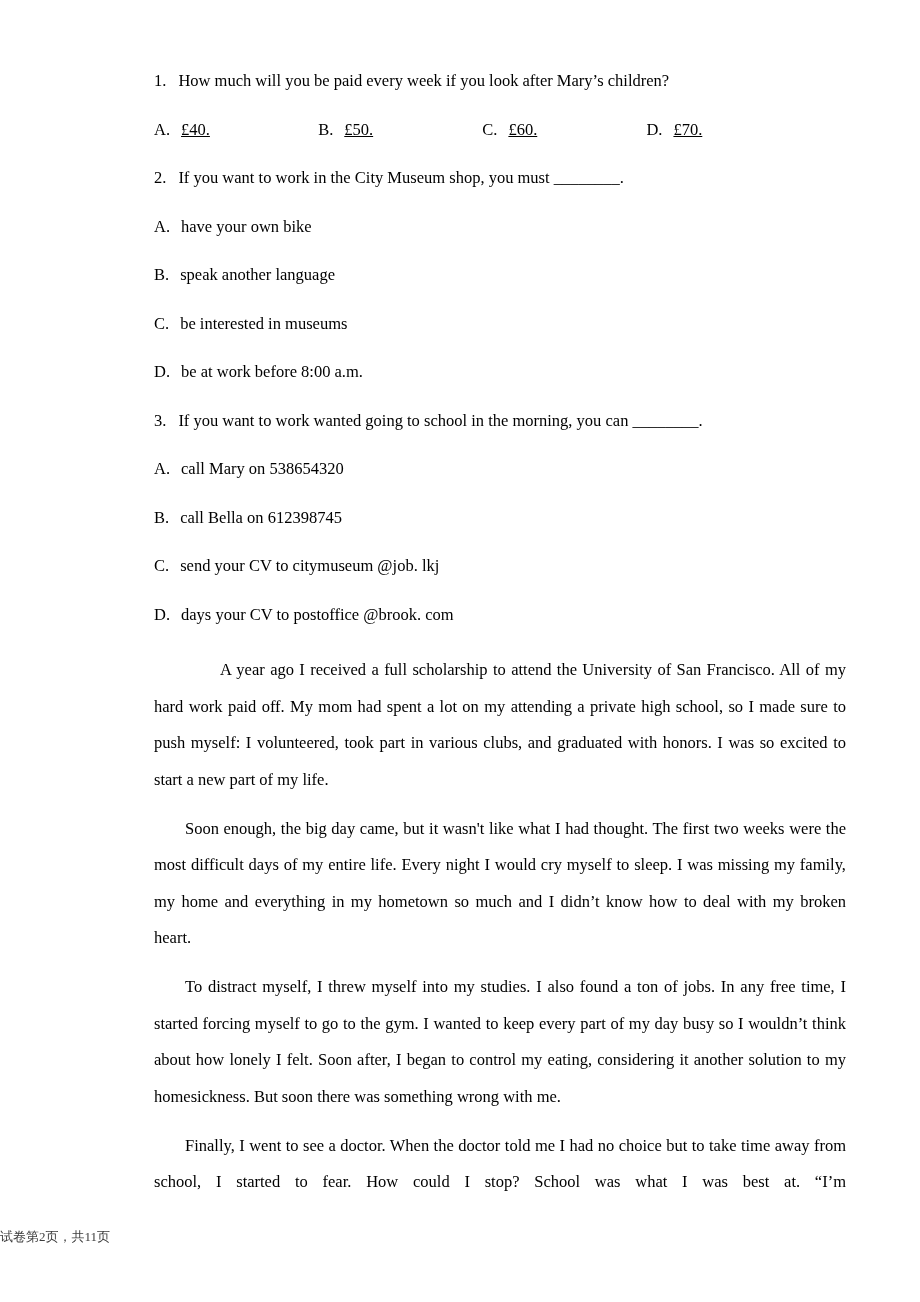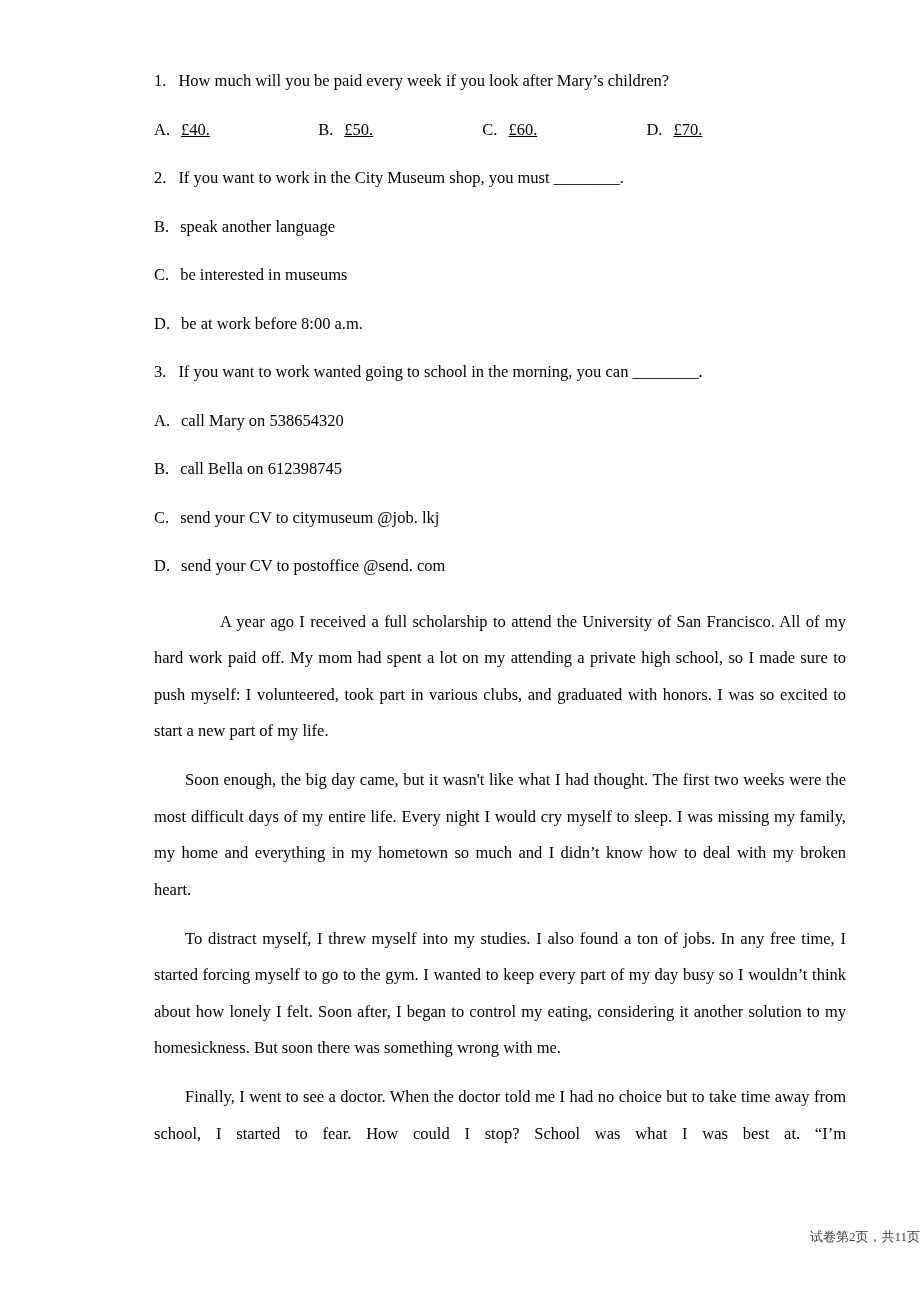--- a/index.html
+++ b/index.html
@@ -74,6 +74,9 @@
       <span class="q-num">2.</span><span>If you want to work in the City Museum shop, you must ________.</span>
     </p>
     <p class="q-line">
+      <span class="opt-label">A.</span><span>have your own bike</span>
+    </p>
+    <p class="q-line">
       <span class="opt-label">B.</span><span>speak another language</span>
     </p>
     <p class="q-line">

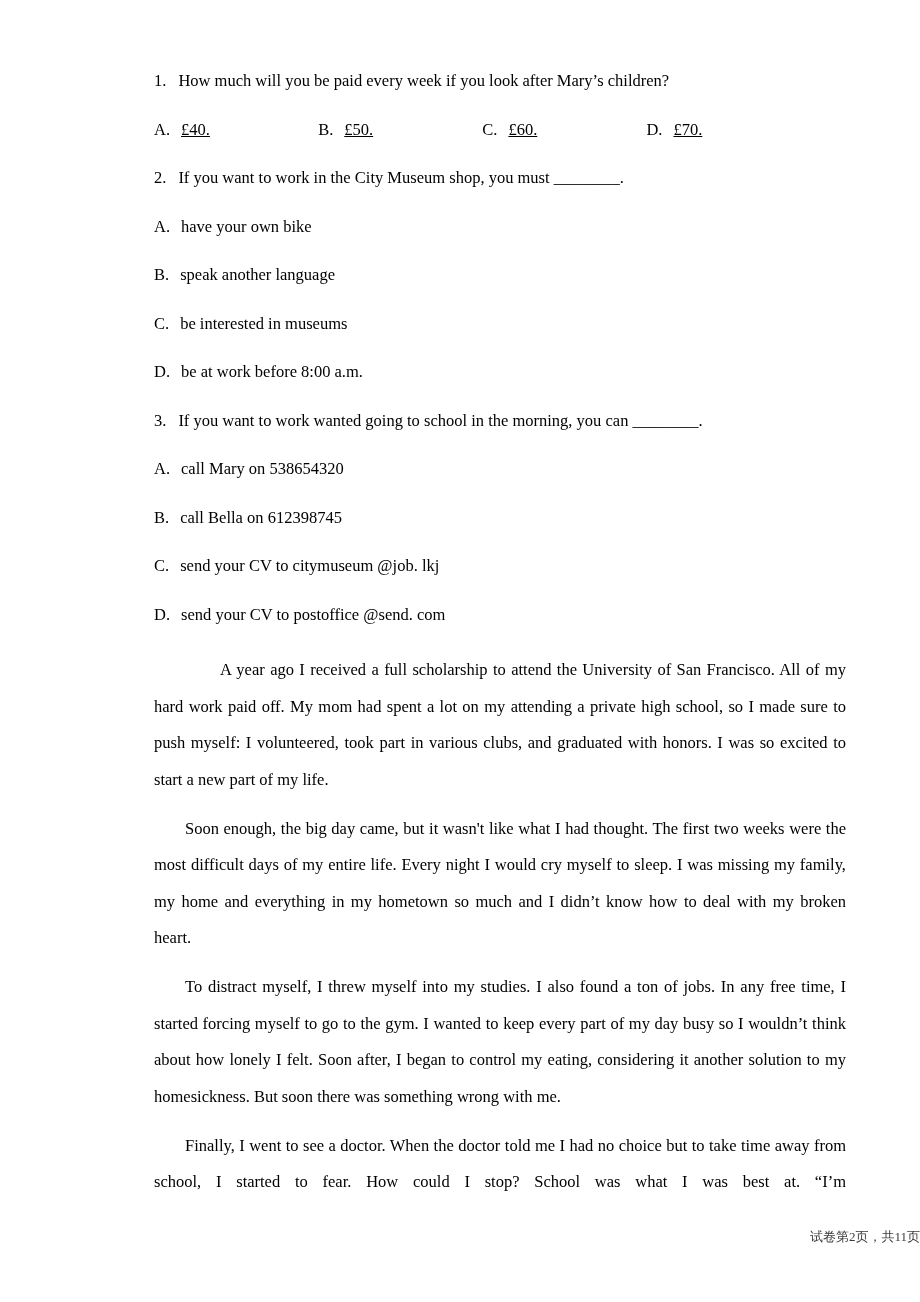--- a/index.html
+++ b/index.html
@@ -99,7 +99,7 @@
       <span class="opt-label">C.</span><span>send your CV to citymuseum @job. lkj</span>
     </p>
     <p class="q-line">
-      <span class="opt-label">D.</span><span>send your CV to postoffice @send. com</span>
+      <span class="opt-label">D.</span><span>days your CV to postoffice @brook. com</span>
     </p>
 
   </section>

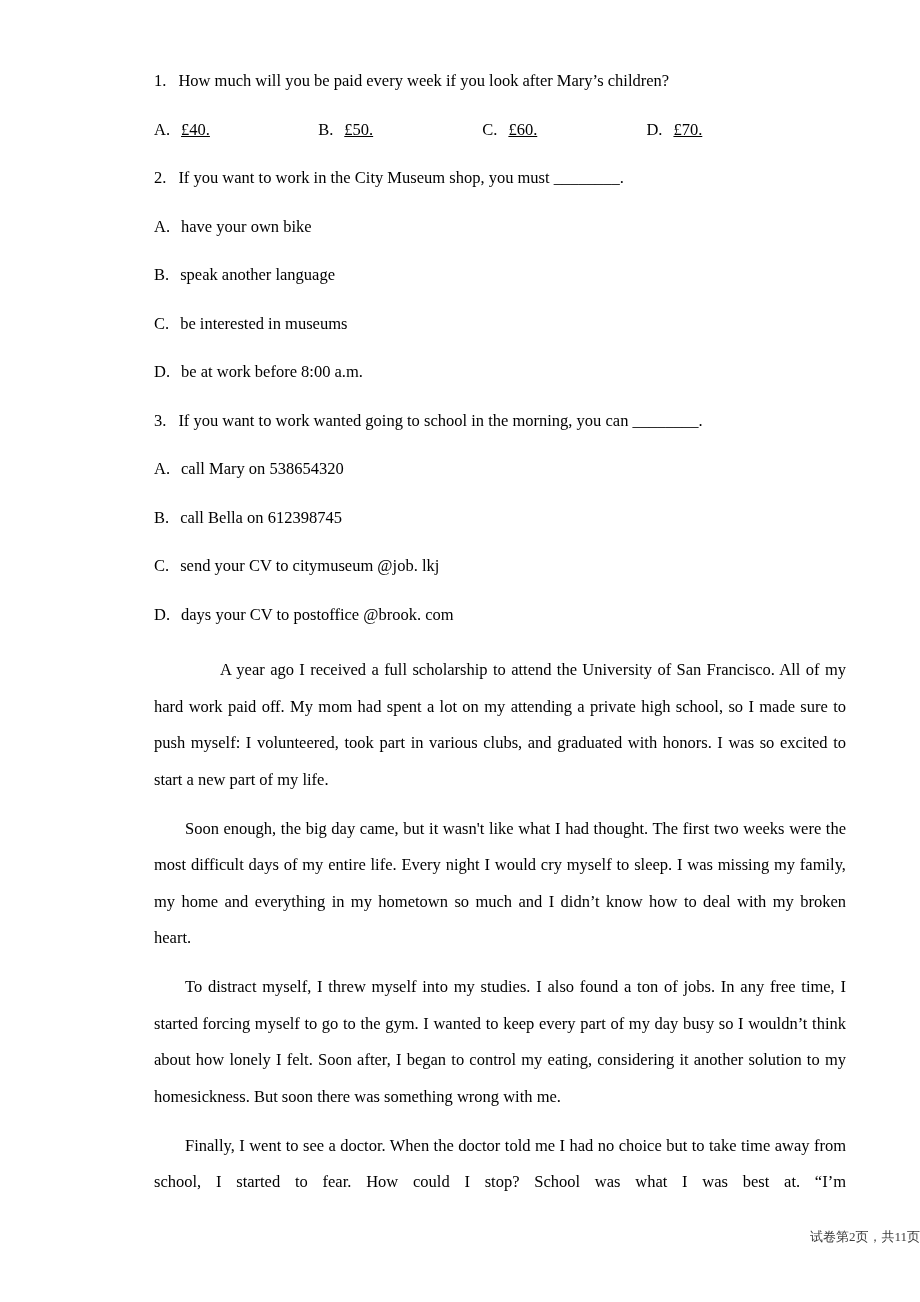--- a/index.html
+++ b/index.html
@@ -48,7 +48,7 @@
     left: 0;
     right: 0;
     top: 1228px;
-    text-align: right;
+    text-align: left;
     font-size: 13px;
     color: #3c3c3c;
   }

